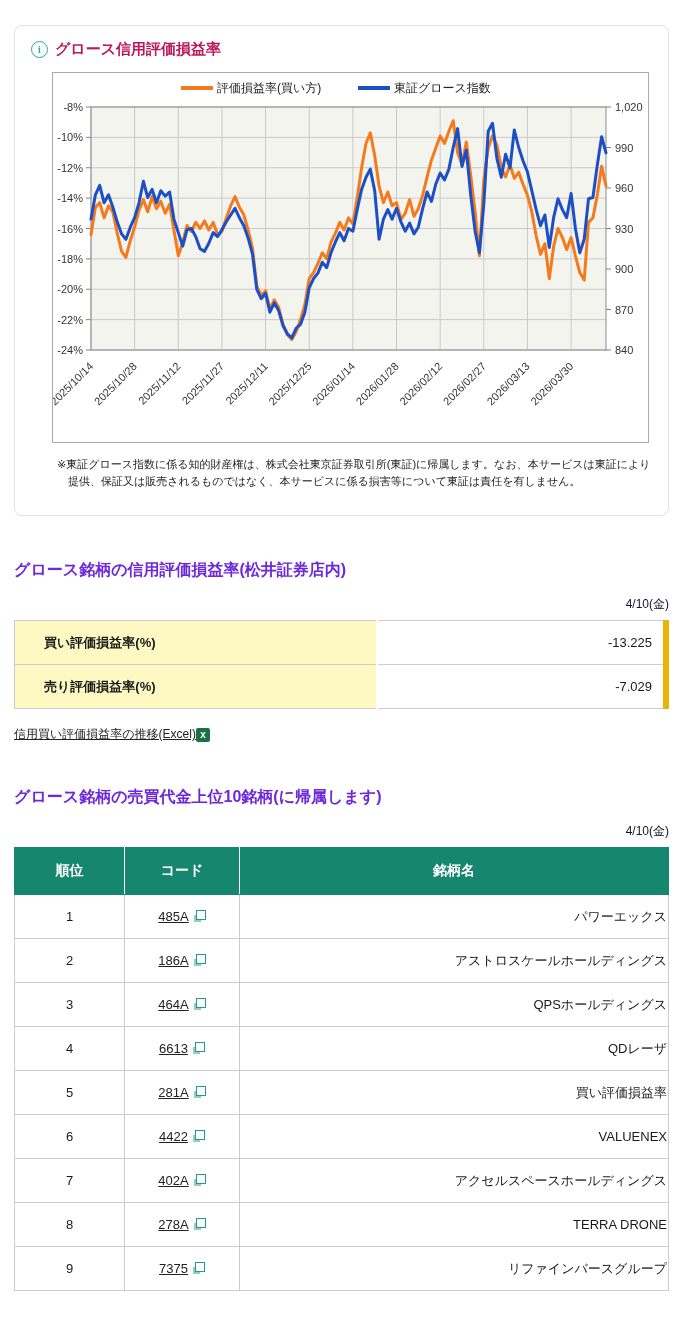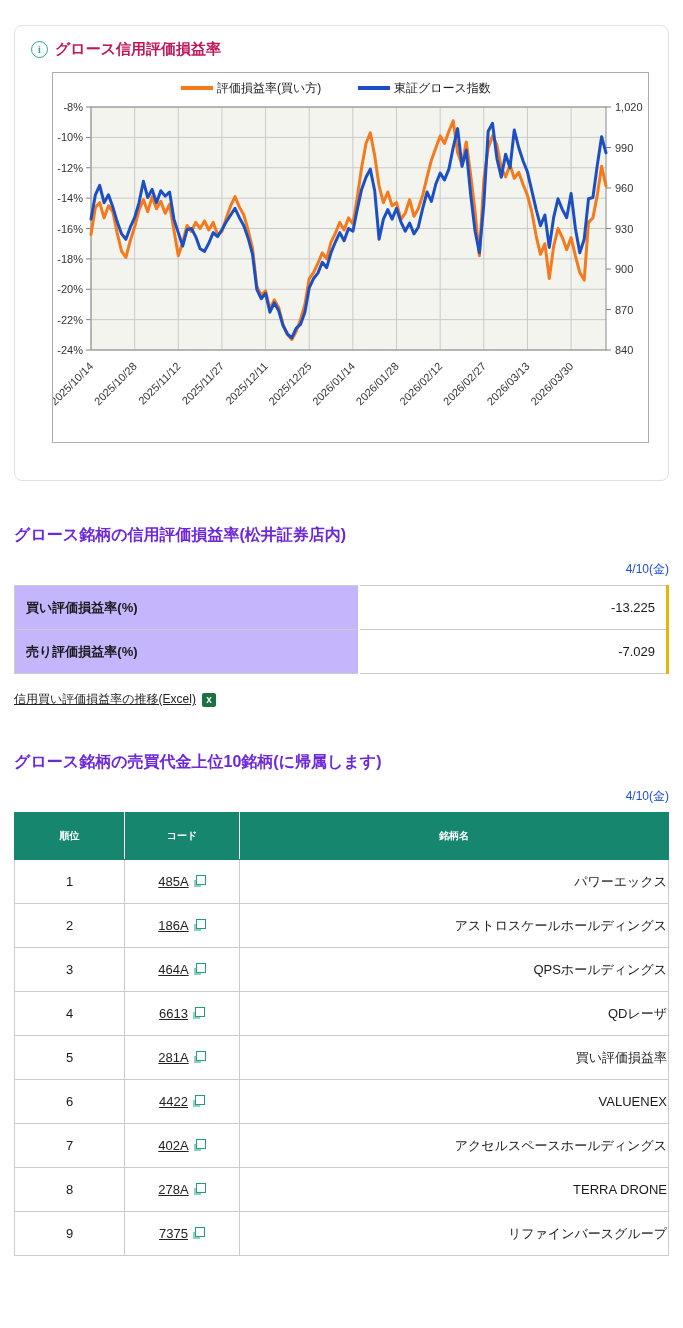--- a/index.html
+++ b/index.html
@@ -123,6 +123,7 @@
       </svg>
   </div>
   <div class="notes">
+    <p class="note">※東証グロース指数に係る知的財産権は、株式会社東京証券取引所(東証)に帰属します。なお、本サービスは東証により提供、保証又は販売されるものではなく、本サービスに係る損害等について東証は責任を有しません。</p>
   </div>
 </div>
 

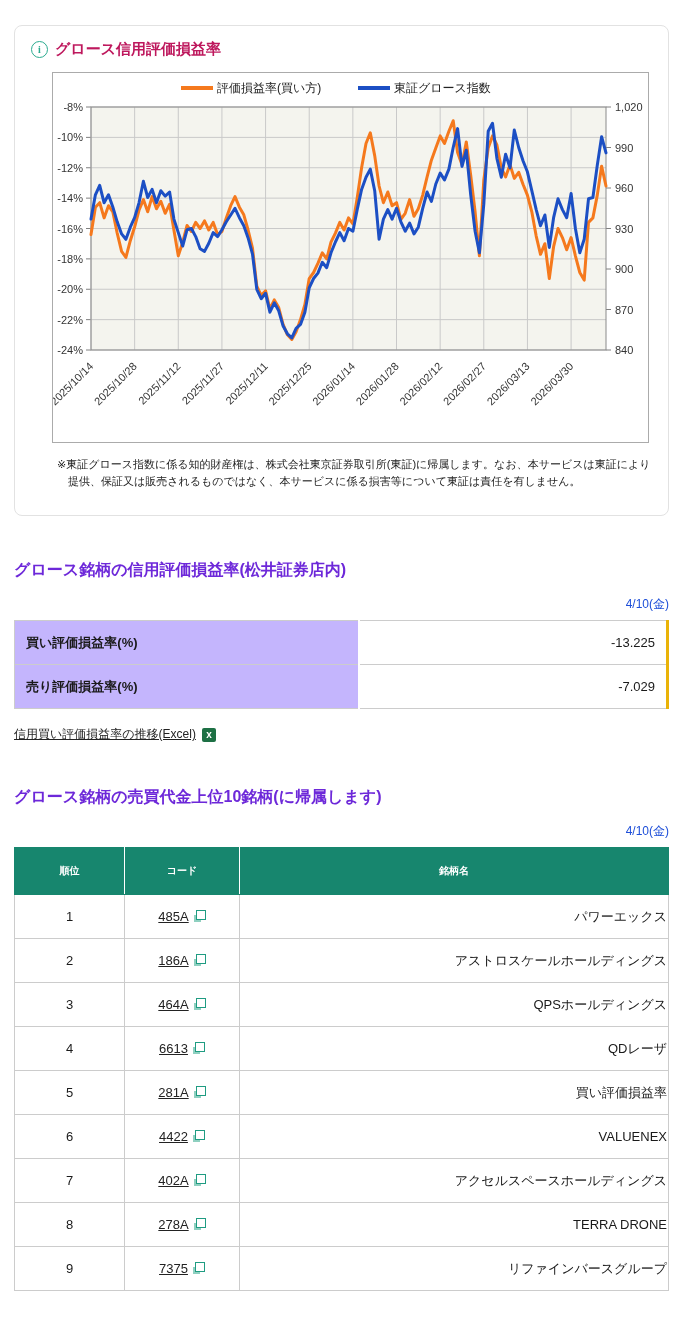--- a/index.html
+++ b/index.html
@@ -14,7 +14,7 @@
   .notes{margin:13px 0 0 26px;font-size:11px;line-height:1.5;color:#222;}
   .note{margin:0 0 2px;padding-left:1em;text-indent:-1em;max-width:612px;}
   .section-title{font-size:16px;font-weight:bold;margin:44px 14px 0;color:#6d28d9;letter-spacing:0;}
-  .date-row{margin:15px 14px 7px;text-align:right;font-size:12px;color:#1d4ed8;}
+  .date-row{margin:15px 14px 7px;text-align:right;font-size:12px;color:#0f172a;}
   table.summary{width:655px;margin:0 14px;border-collapse:collapse;font-size:13px;color:#1a1a1a;}
   table.summary td{border-top:1px solid #ccc;border-bottom:1px solid #ccc;height:41px;}
   td.s-label{background:#c4b5fd;font-weight:bold;width:331px;padding-left:11px;border-left:1px solid #ccc;border-right:2px solid #fff;}

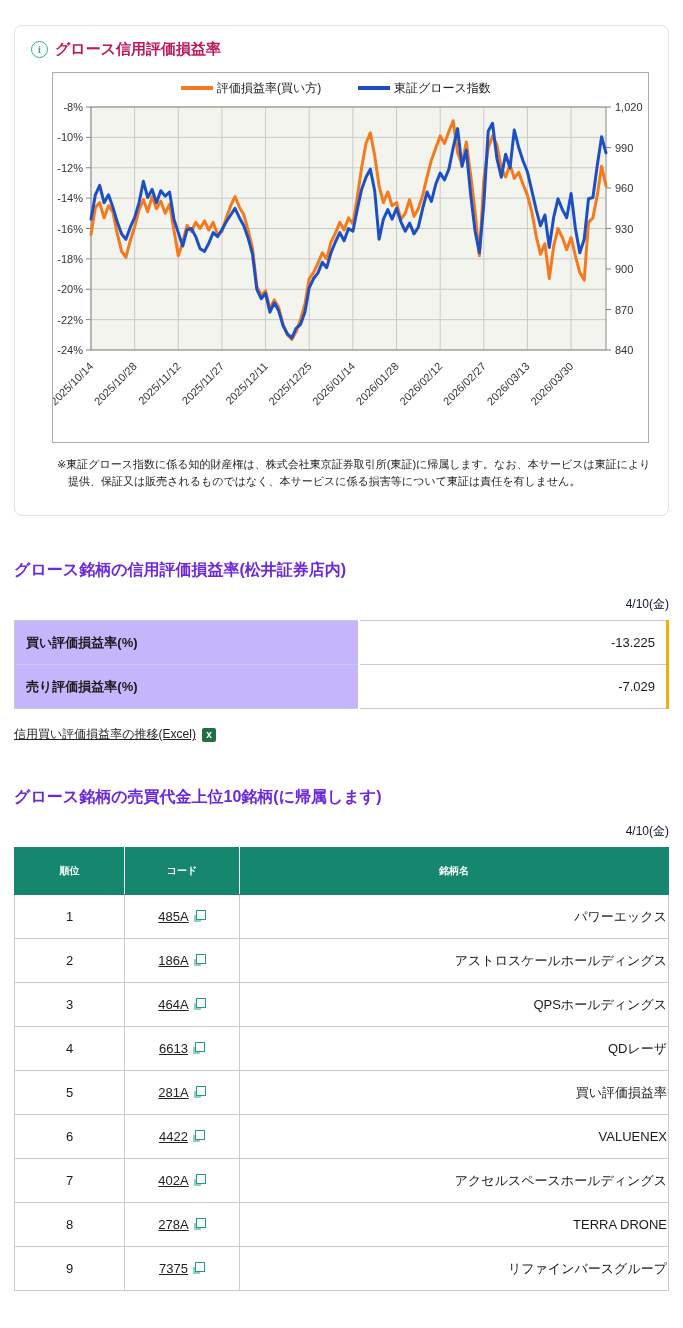--- a/index.html
+++ b/index.html
@@ -17,7 +17,7 @@
   .date-row{margin:15px 14px 7px;text-align:right;font-size:12px;color:#0f172a;}
   table.summary{width:655px;margin:0 14px;border-collapse:collapse;font-size:13px;color:#1a1a1a;}
   table.summary td{border-top:1px solid #ccc;border-bottom:1px solid #ccc;height:41px;}
-  td.s-label{background:#c4b5fd;font-weight:bold;width:331px;padding-left:11px;border-left:1px solid #ccc;border-right:2px solid #fff;}
+  td.s-label{background:#fef9c3;font-weight:bold;width:331px;padding-left:29px;border-left:1px solid #ccc;border-right:2px solid #fff;}
   td.s-value{text-align:right;padding-right:11px;border-right:3px solid #eab308;}
   .excel-row{margin:17px 14px 0;font-size:12px;display:flex;align-items:center;gap:6px;}
   .excel-link{color:#222;text-decoration:underline;cursor:pointer;}

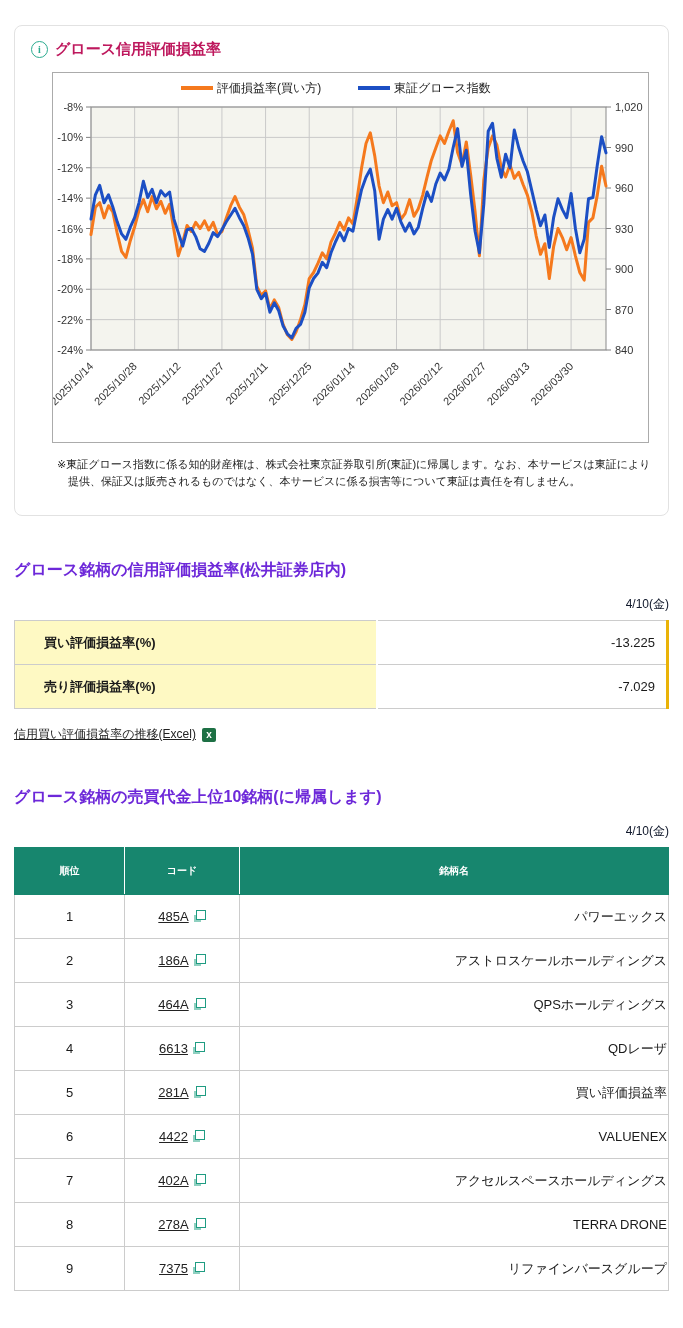--- a/index.html
+++ b/index.html
@@ -18,7 +18,7 @@
   table.summary{width:655px;margin:0 14px;border-collapse:collapse;font-size:13px;color:#1a1a1a;}
   table.summary td{border-top:1px solid #ccc;border-bottom:1px solid #ccc;height:41px;}
   td.s-label{background:#fef9c3;font-weight:bold;width:331px;padding-left:29px;border-left:1px solid #ccc;border-right:2px solid #fff;}
-  td.s-value{text-align:right;padding-right:11px;border-right:3px solid #eab308;}
+  td.s-value{text-align:right;padding-right:11px;border-right:6px solid #eab308;}
   .excel-row{margin:17px 14px 0;font-size:12px;display:flex;align-items:center;gap:6px;}
   .excel-link{color:#222;text-decoration:underline;cursor:pointer;}
   .excel-icon{width:14px;height:14px;background:#1d7044;color:#fff;font-size:10px;font-weight:bold;

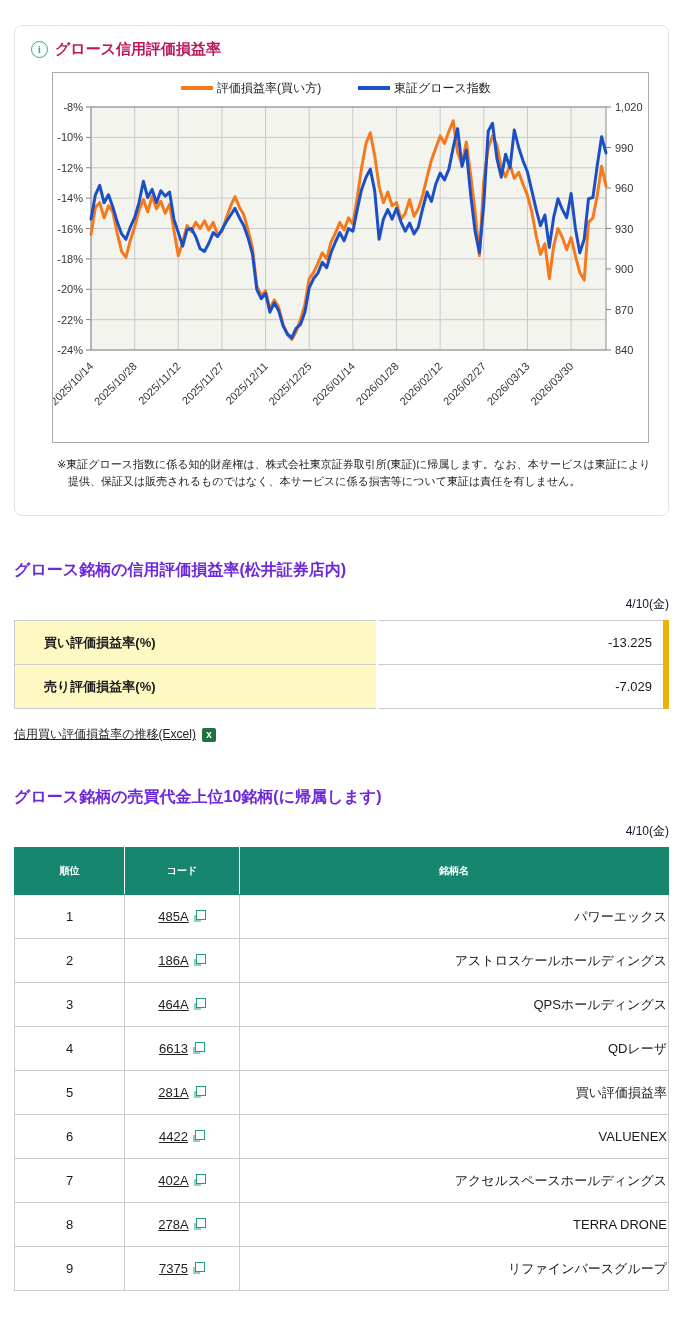--- a/index.html
+++ b/index.html
@@ -19,7 +19,7 @@
   table.summary td{border-top:1px solid #ccc;border-bottom:1px solid #ccc;height:41px;}
   td.s-label{background:#fef9c3;font-weight:bold;width:331px;padding-left:29px;border-left:1px solid #ccc;border-right:2px solid #fff;}
   td.s-value{text-align:right;padding-right:11px;border-right:6px solid #eab308;}
-  .excel-row{margin:17px 14px 0;font-size:12px;display:flex;align-items:center;gap:6px;}
+  .excel-row{margin:17px 14px 0;font-size:12px;display:flex;align-items:center;}
   .excel-link{color:#222;text-decoration:underline;cursor:pointer;}
   .excel-icon{width:14px;height:14px;background:#1d7044;color:#fff;font-size:10px;font-weight:bold;
     text-align:center;line-height:14px;border-radius:2px;cursor:pointer;}

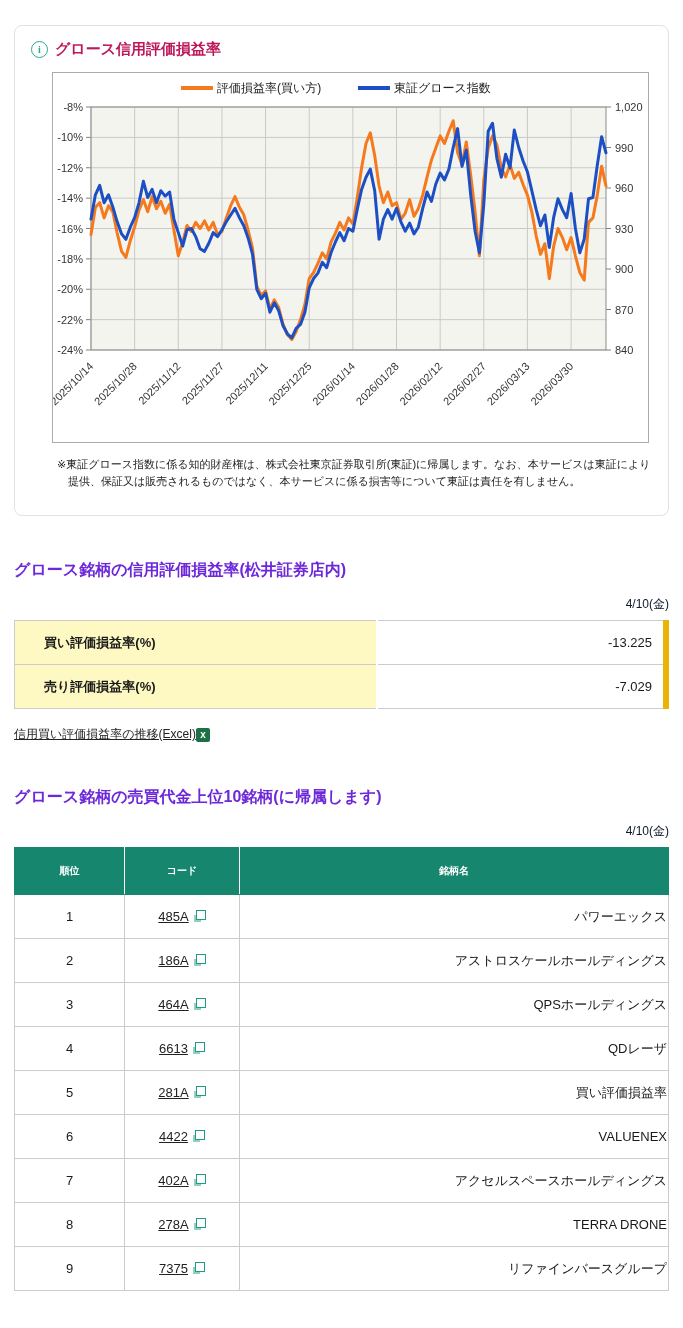--- a/index.html
+++ b/index.html
@@ -24,7 +24,7 @@
   .excel-icon{width:14px;height:14px;background:#1d7044;color:#fff;font-size:10px;font-weight:bold;
     text-align:center;line-height:14px;border-radius:2px;cursor:pointer;}
   table.ranking{width:655px;margin:0 14px;border-collapse:collapse;font-size:13px;table-layout:fixed;}
-  table.ranking th{background:#17866e;color:#fff;font-size:10px;font-weight:bold;height:44px;
+  table.ranking th{background:#17866e;color:#fff;font-size:14px;font-weight:bold;height:44px;
     border:1px solid #17866e;}
   table.ranking th:not(:last-child){border-right:1px solid #fff;}
   table.ranking col.c-rank{width:110px;} table.ranking col.c-code{width:115px;}

